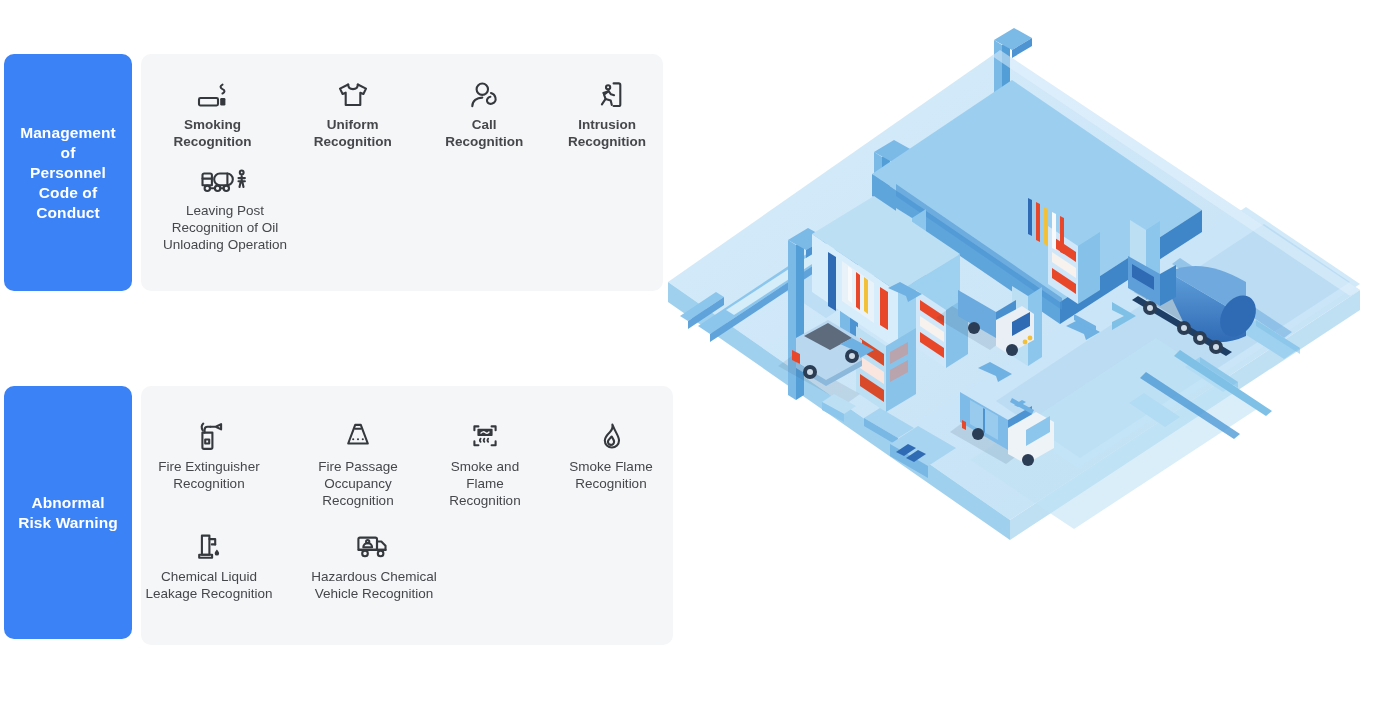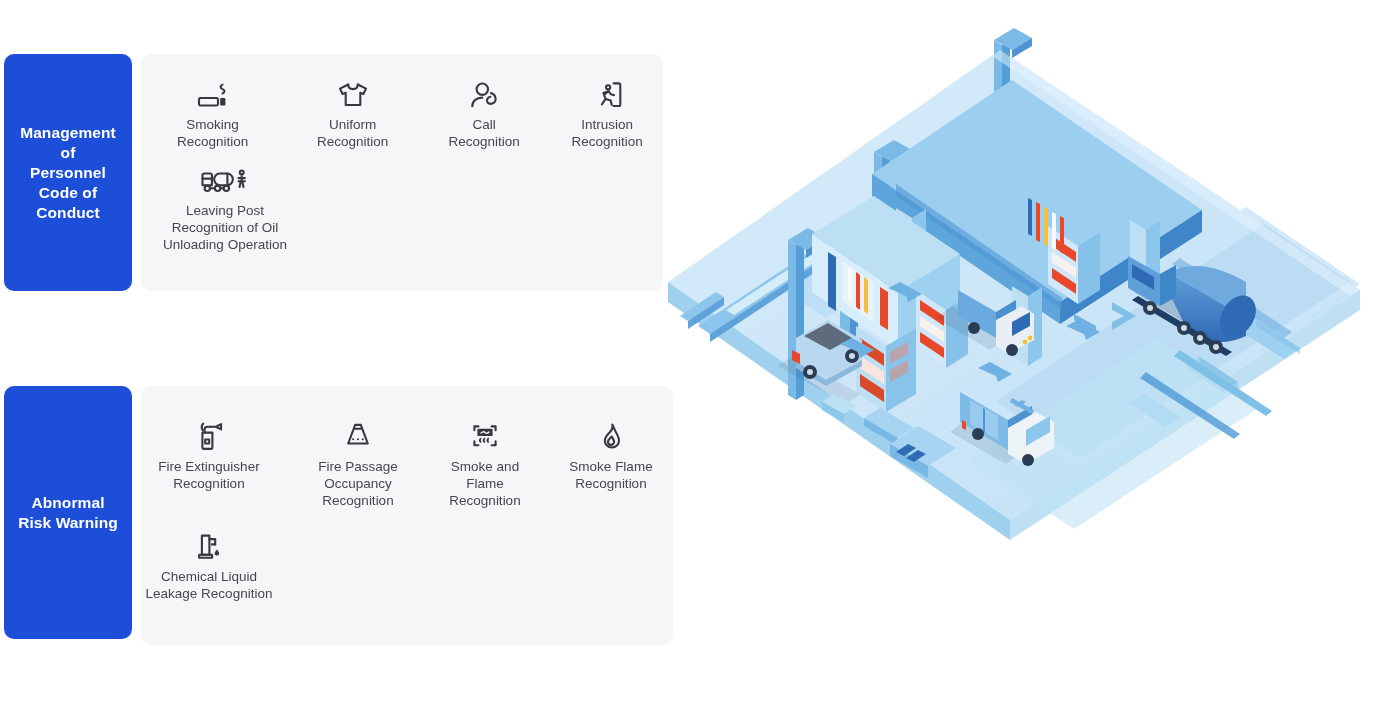--- a/index.html
+++ b/index.html
@@ -25,7 +25,7 @@
   }
 
   .panel-label {
-    background: #1d4ed8;
+    background: #3b82f6;
     border-radius: 10px;
     color: #ffffff;
     display: flex;

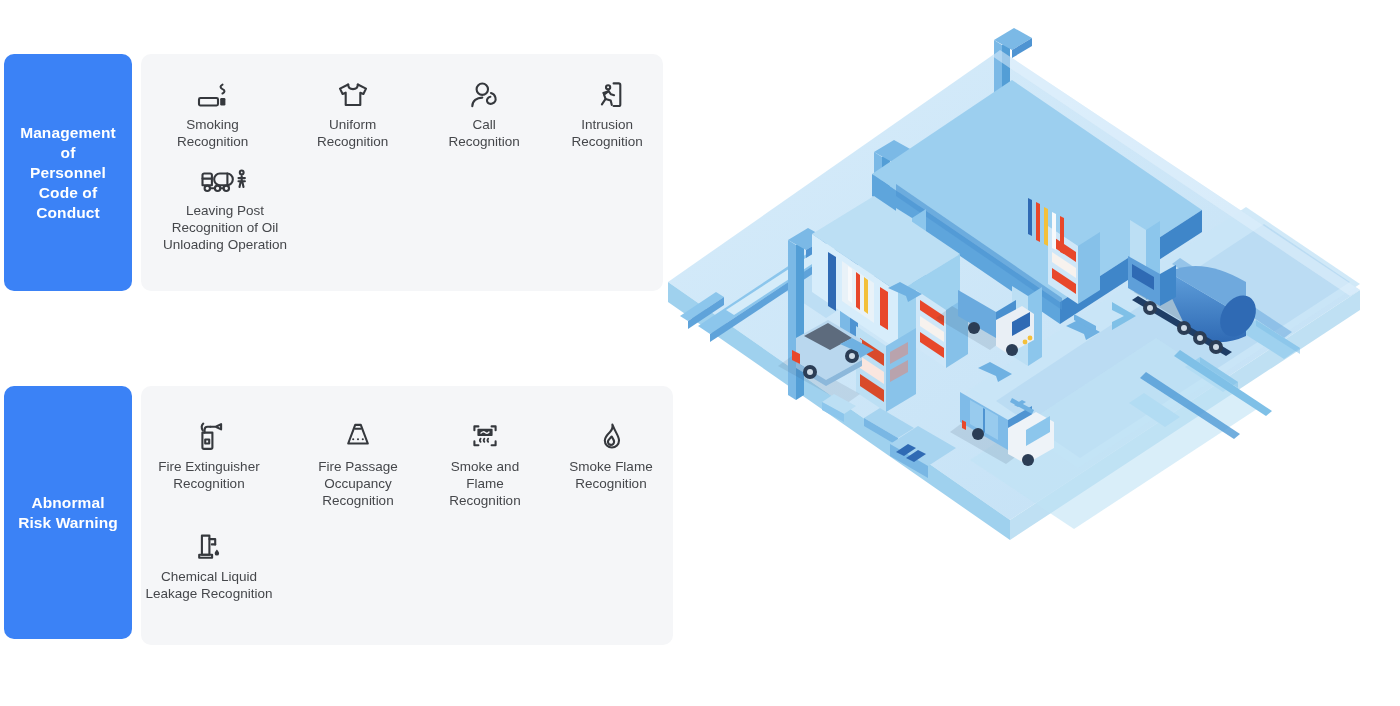--- a/index.html
+++ b/index.html
@@ -115,7 +115,7 @@
   <div class="panel-body" style="margin-left:9px; width:522px; height:237px;">
     <div class="rows">
 
-      <div class="row" style="top:22px;">
+      <div class="row" style="top:22px;font-weight:bold;">
         <div class="item" style="width:130px; margin-left:11px;">
           <span class="ico">
             <svg width="36" height="30" viewBox="0 0 36 30" fill="none" stroke="#35383d" stroke-width="2.1" stroke-linecap="round" stroke-linejoin="round">

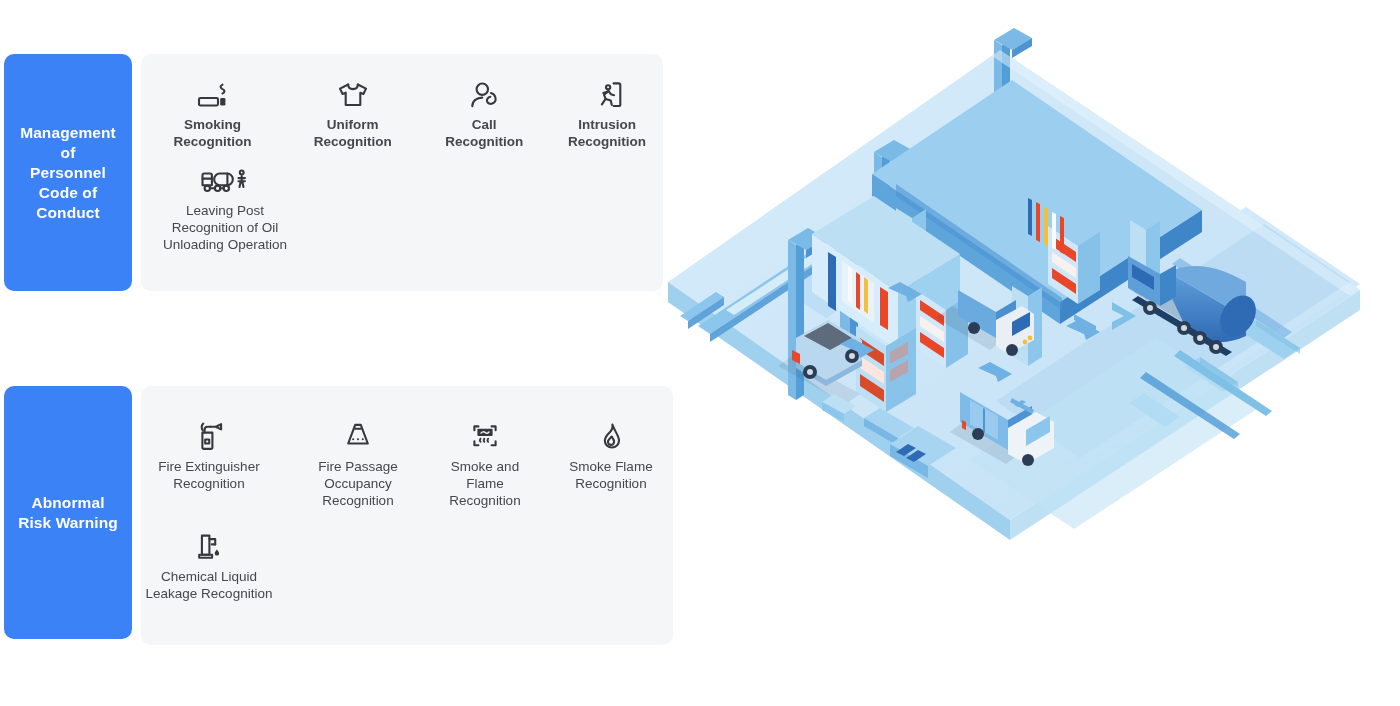--- a/index.html
+++ b/index.html
@@ -274,6 +274,21 @@
 Leakage Recognition</span>
         </div>
 
+        <div class="item" style="width:166px; margin-left:6px;">
+          <span class="ico">
+            <svg width="44" height="32" viewBox="0 0 44 32" fill="none" stroke="#35383d" stroke-width="2.1" stroke-linecap="round" stroke-linejoin="round">
+              <rect x="6.4" y="7.6" width="18.6" height="12.3" rx="1.6"></rect>
+              <path d="M25 11.5h4.3l4.2 4.3v4.1H25z"></path>
+              <path d="M6.4 19.9h27.1"></path>
+              <circle cx="13" cy="23.4" r="2.8"></circle>
+              <circle cx="28.6" cy="23.4" r="2.8"></circle>
+              <circle cx="15.7" cy="11.6" r="1.6"></circle>
+              <path d="M11.3 17.3c0-2.6 2-4.2 4.4-4.2s4.4 1.6 4.4 4.2z"></path>
+            </svg>
+          </span>
+          <span class="cap">Hazardous Chemical
+Vehicle Recognition</span>
+        </div>
       </div>
 
     </div>

